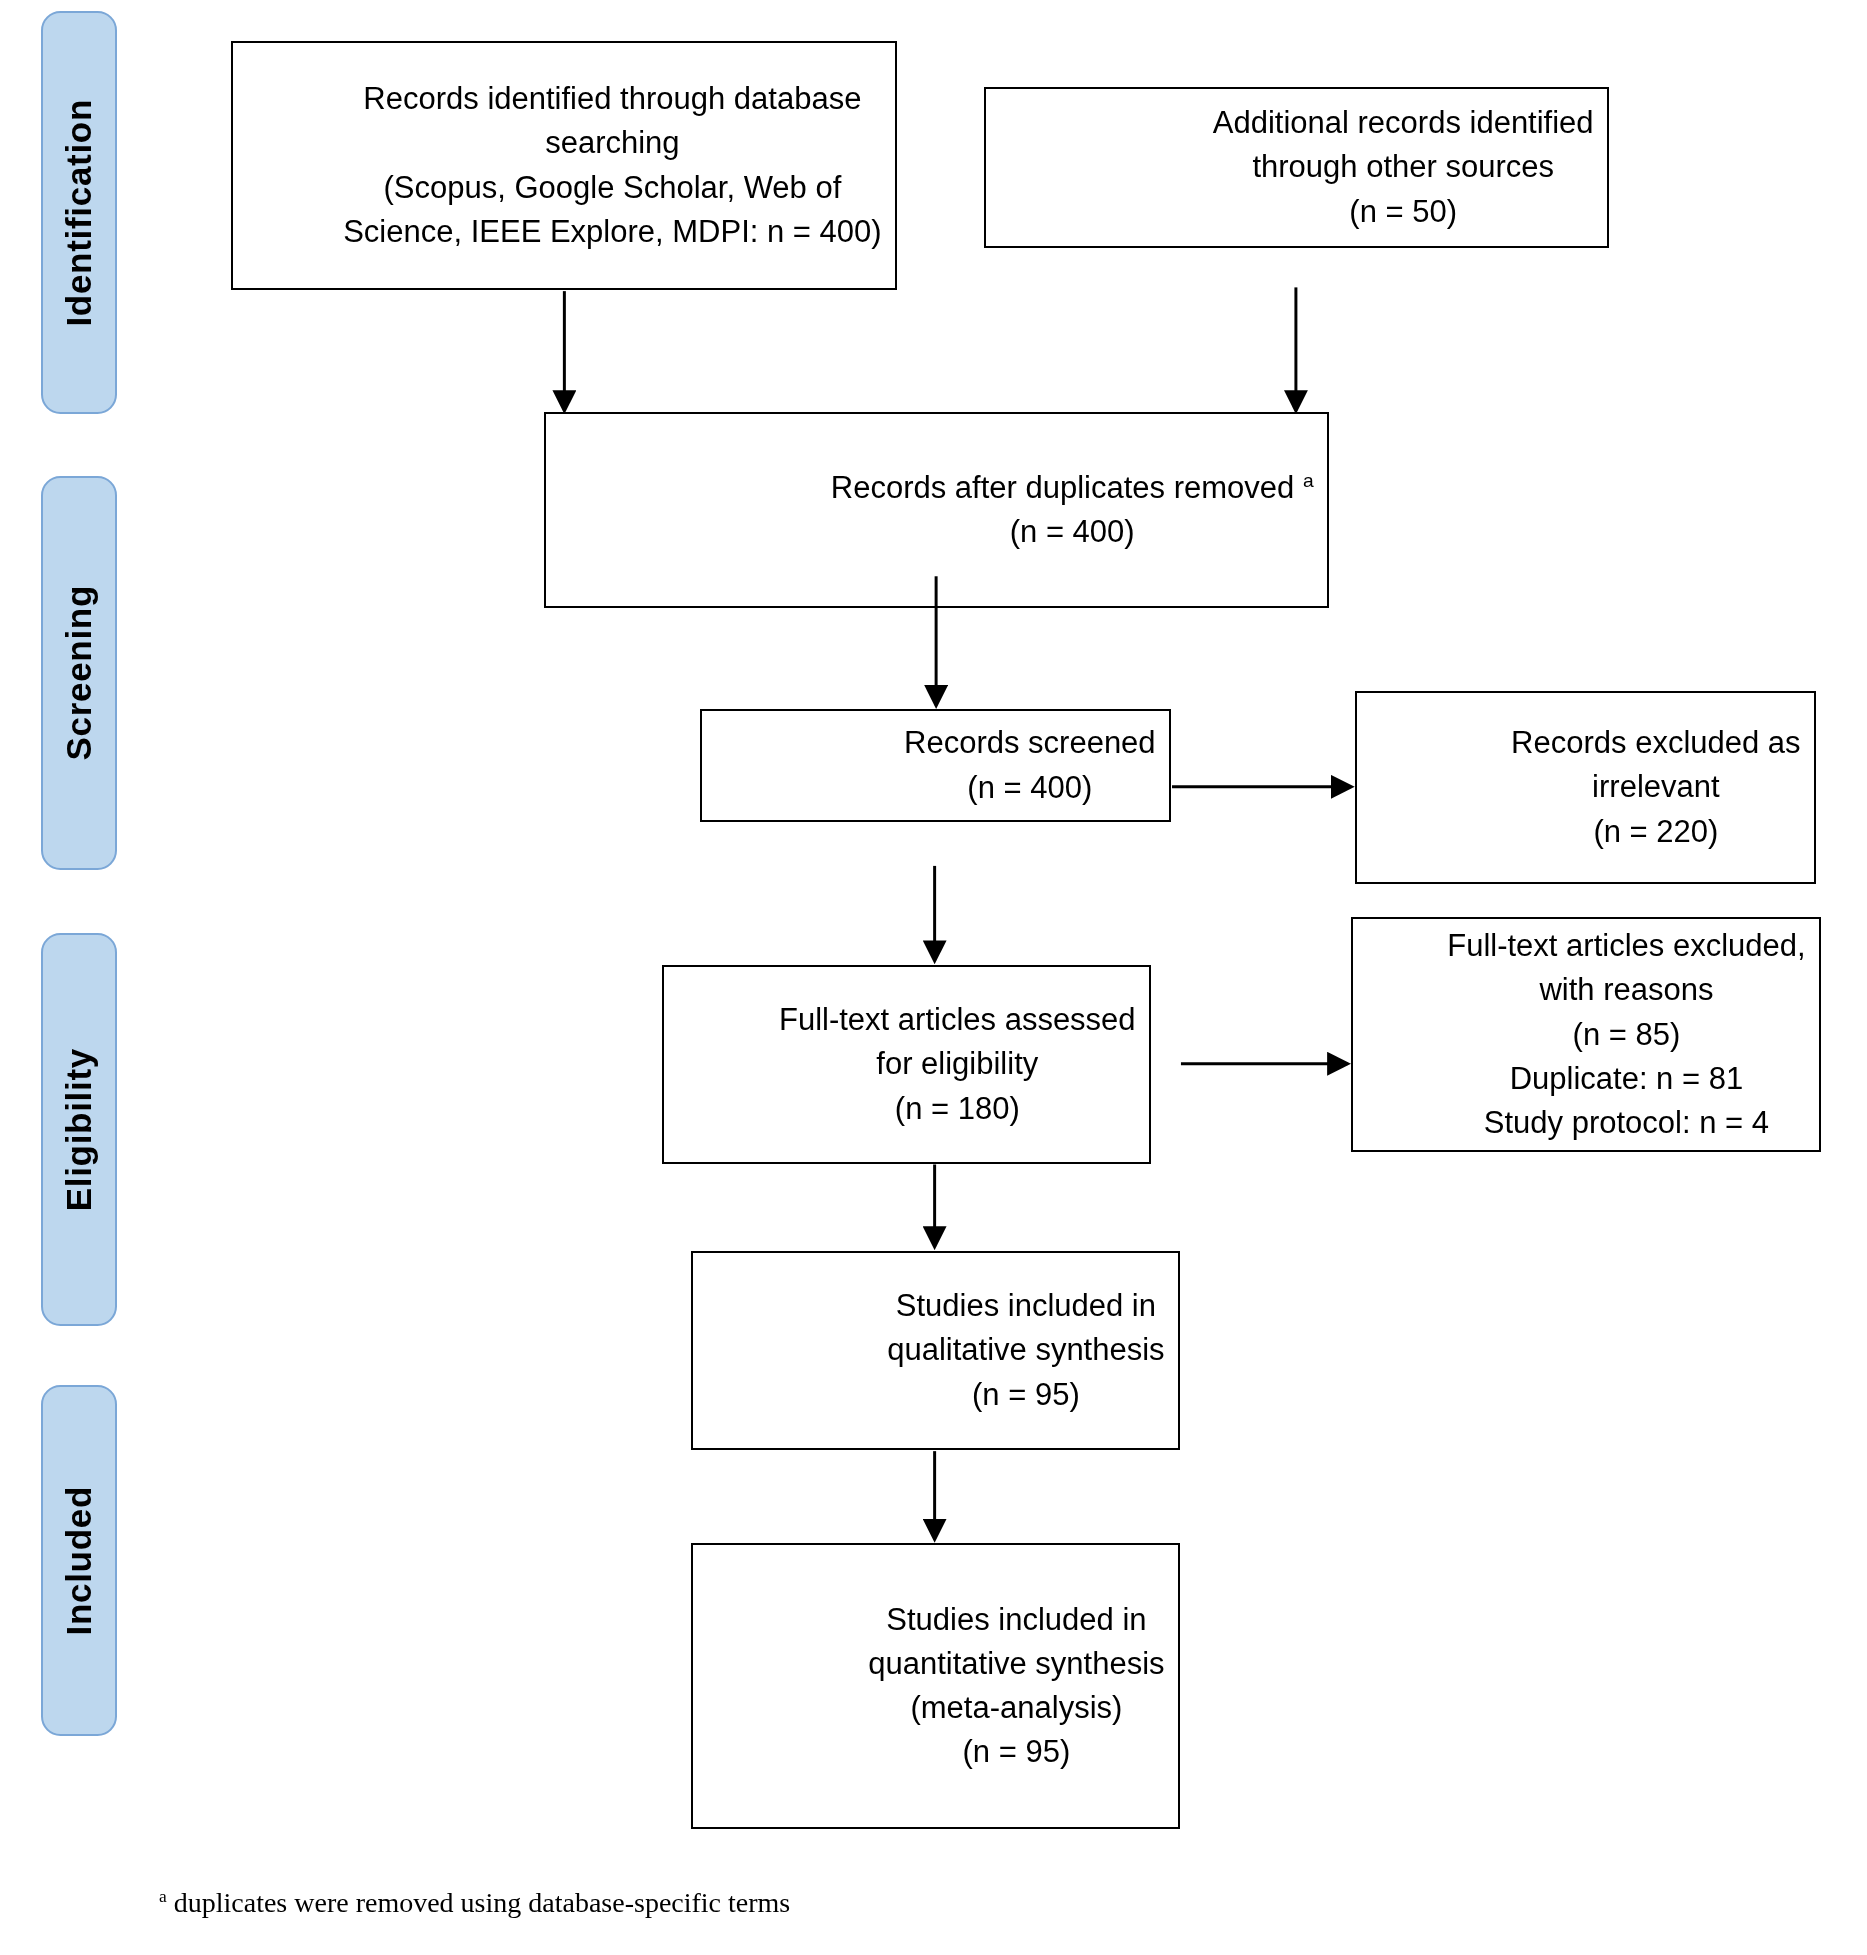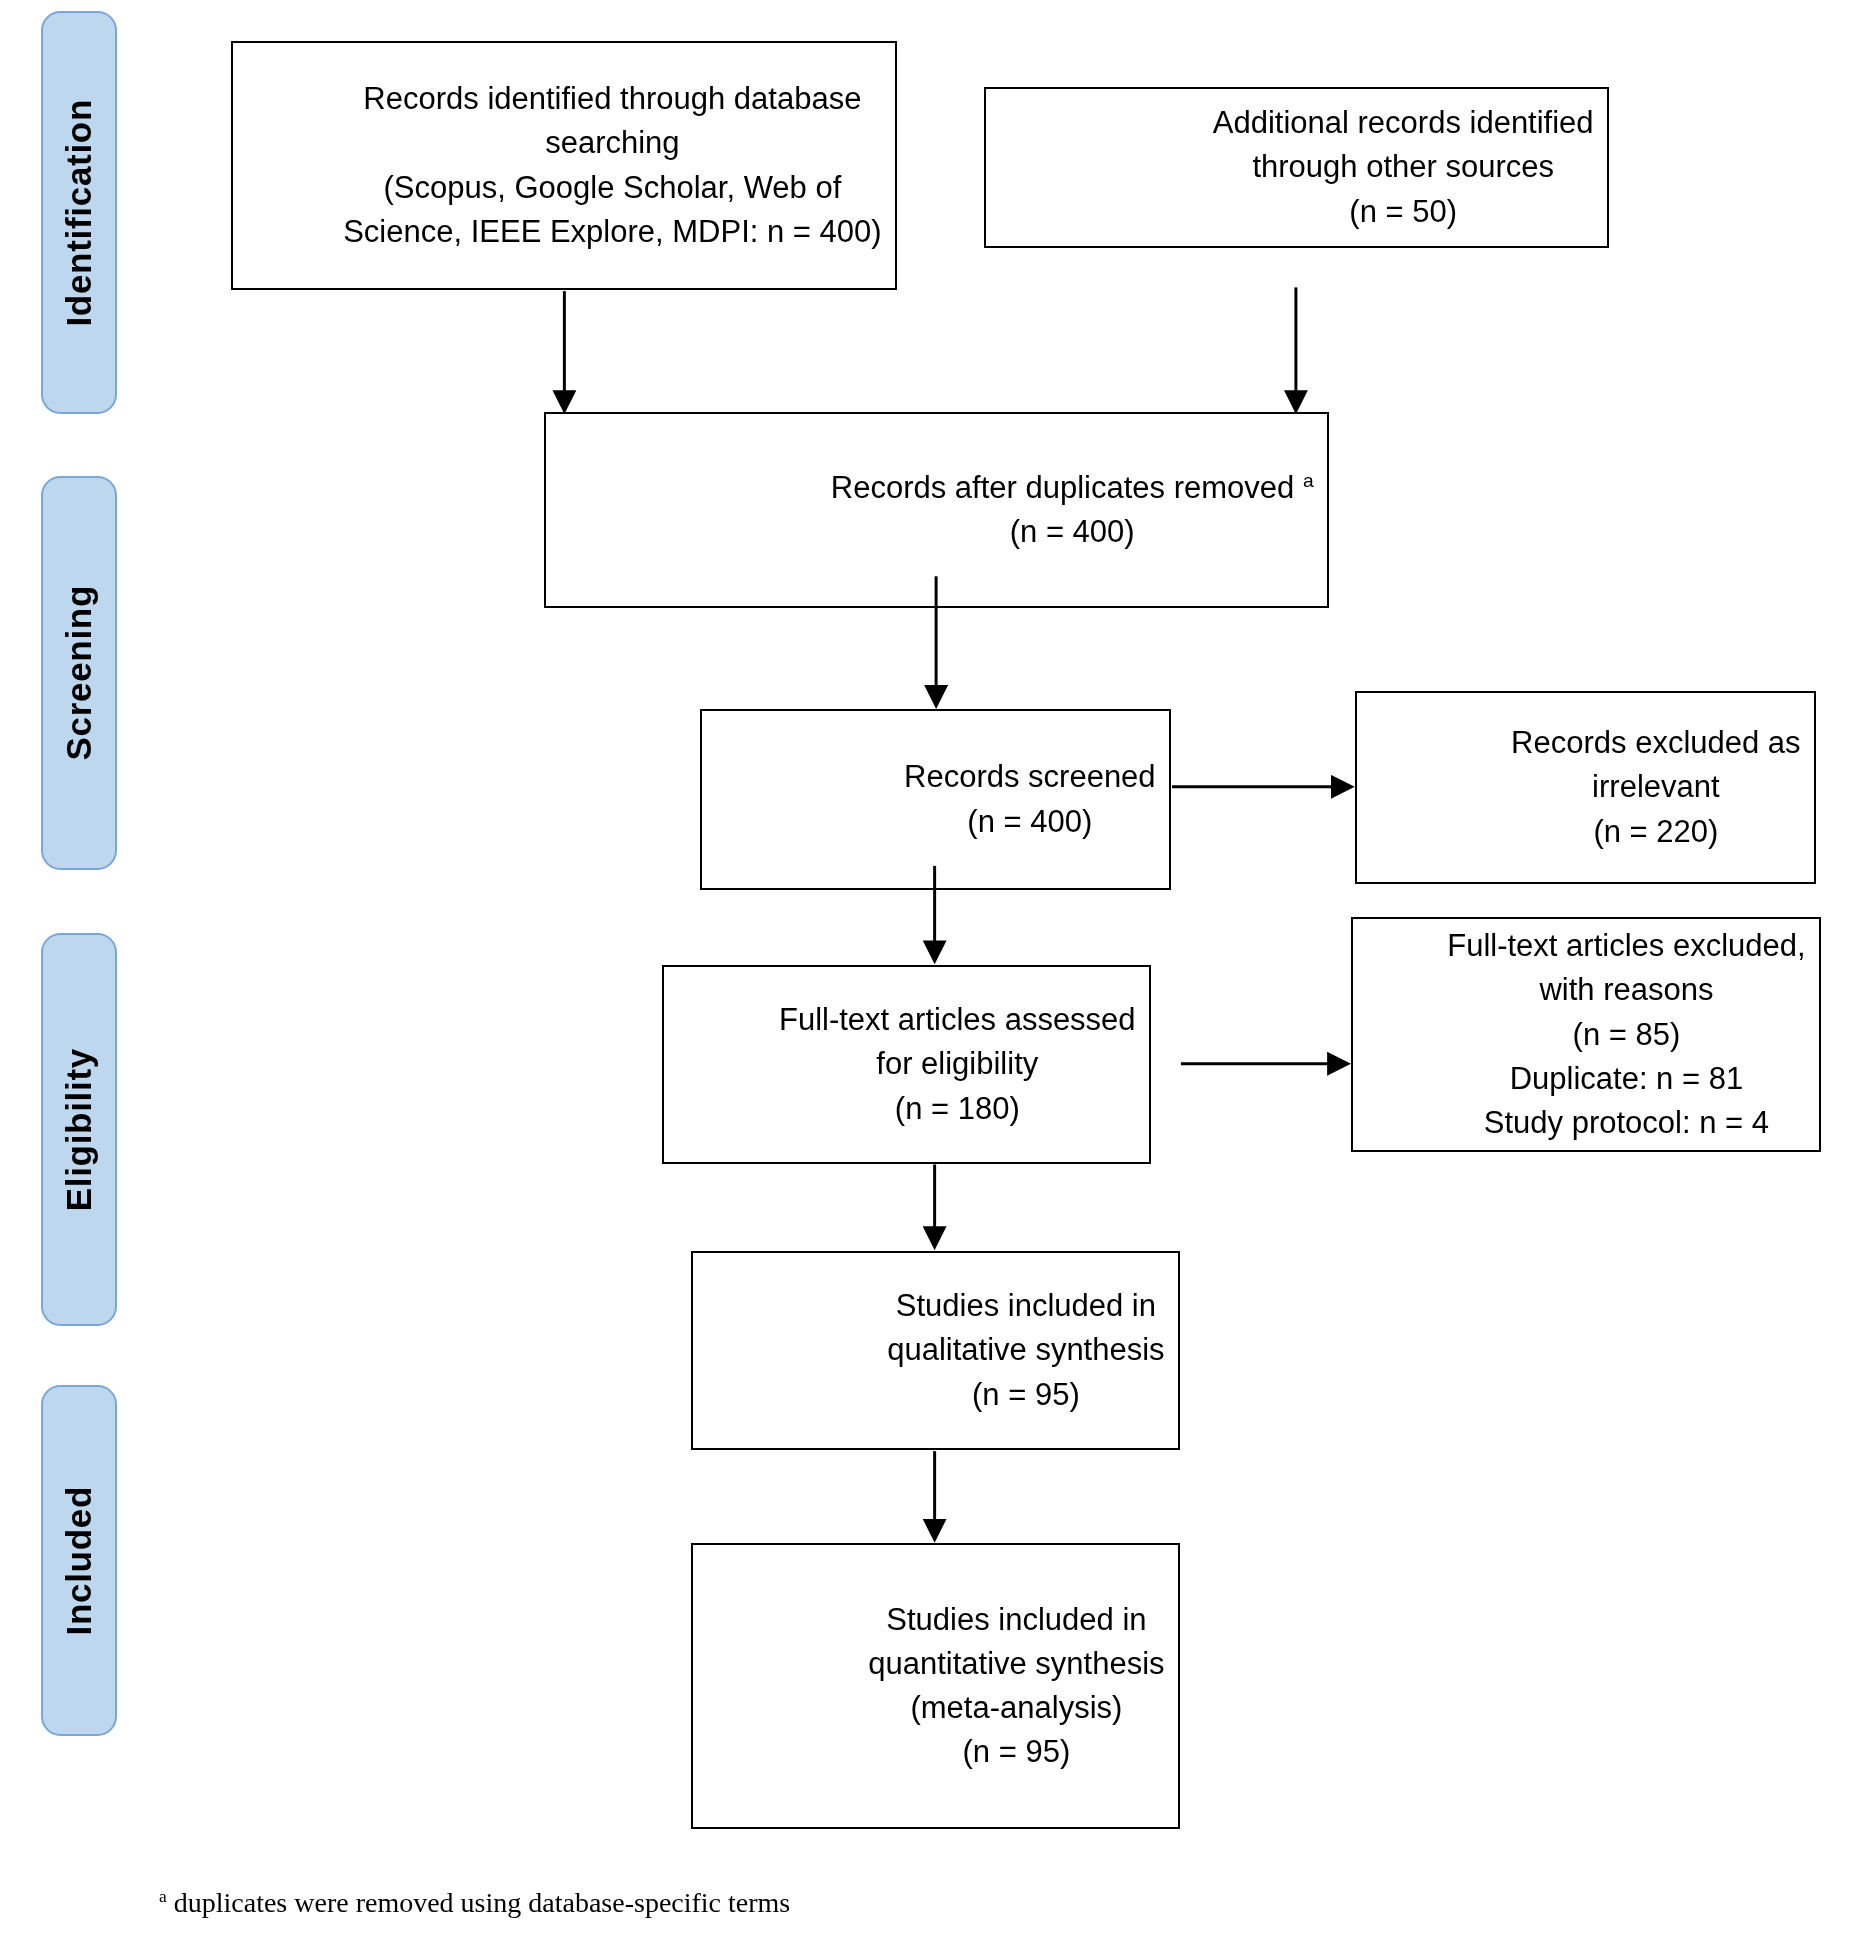--- a/index.html
+++ b/index.html
@@ -86,7 +86,7 @@
     <span class="box-text"><span>Records after duplicates removed</span> <sup class="fn">a</sup><span style="display:block;">(n = 400)</span></span>
   </div>
 
-  <div class="flow-box" style="left:700px; top:709px; width:471px; height:181px;">
+  <div class="flow-box" style="left:700px; top:709px; width:471px; height:113px;">
     <span class="box-text lines">Records screened
 (n = 400)</span>
   </div>

